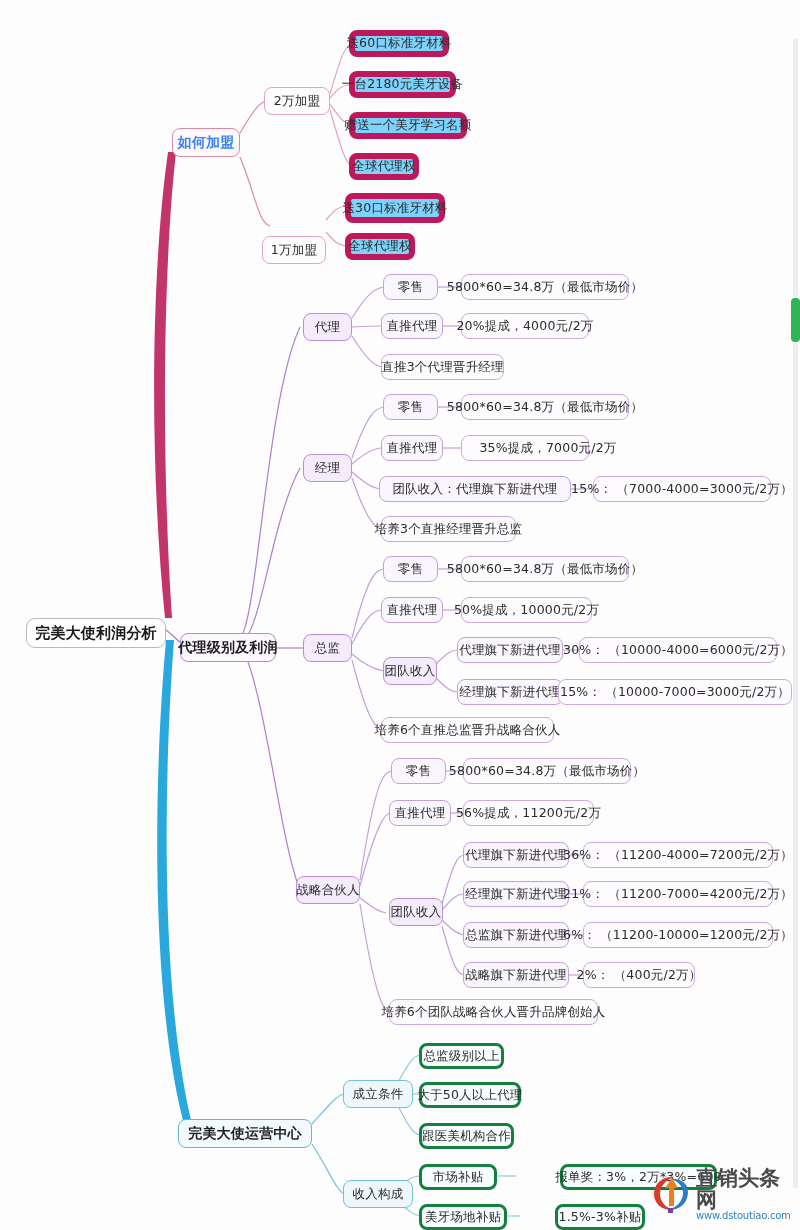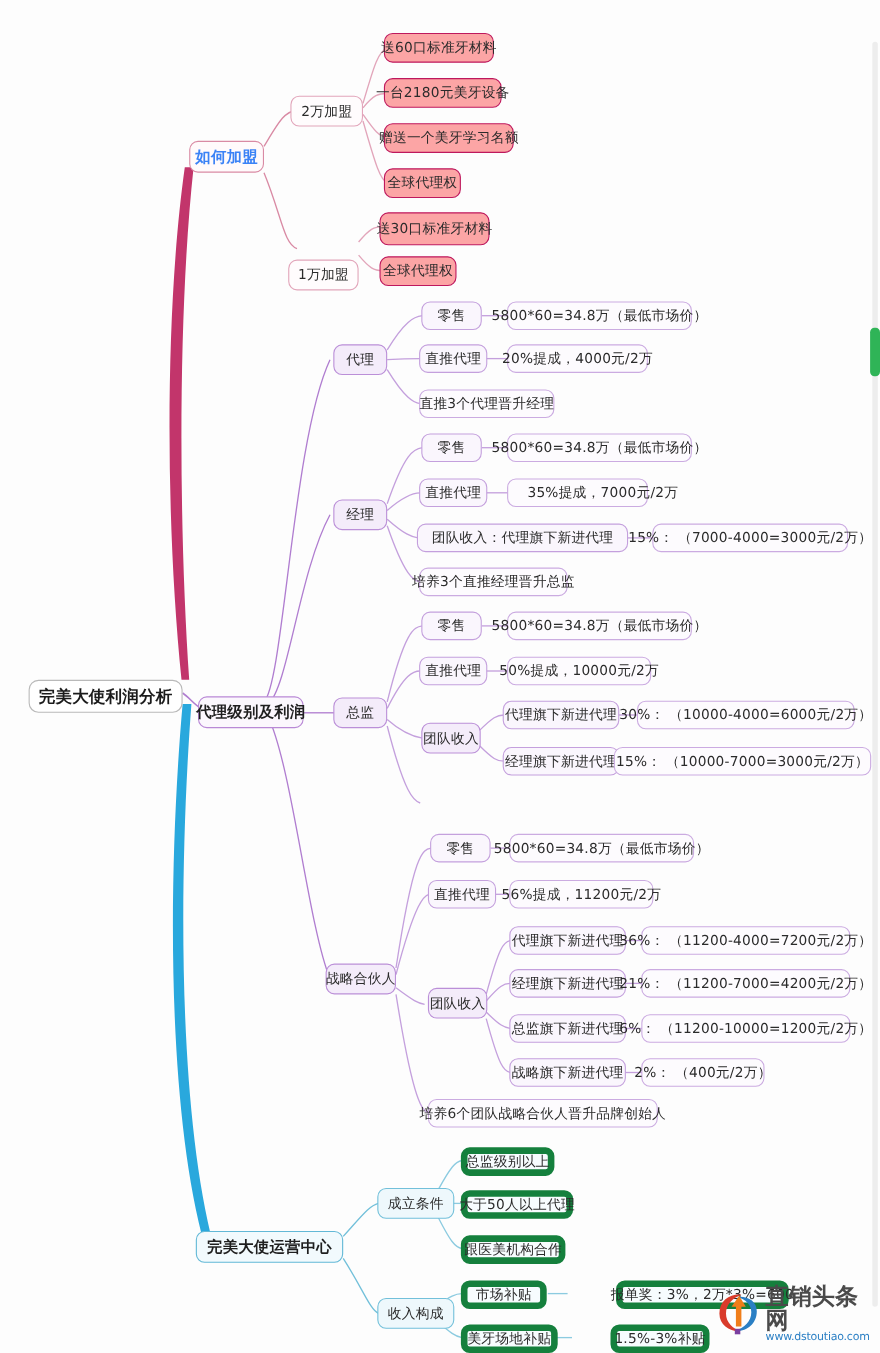--- a/index.html
+++ b/index.html
@@ -58,8 +58,8 @@
     font-size: 12.5px;
   }
   .n-pink-leaf {
-    border: 1px solid #be185d;
-    background: #fca5a5;
+    border: 6px solid #be185d;
+    background: #7dd3fc;
     font-size: 12.5px;
   }
   

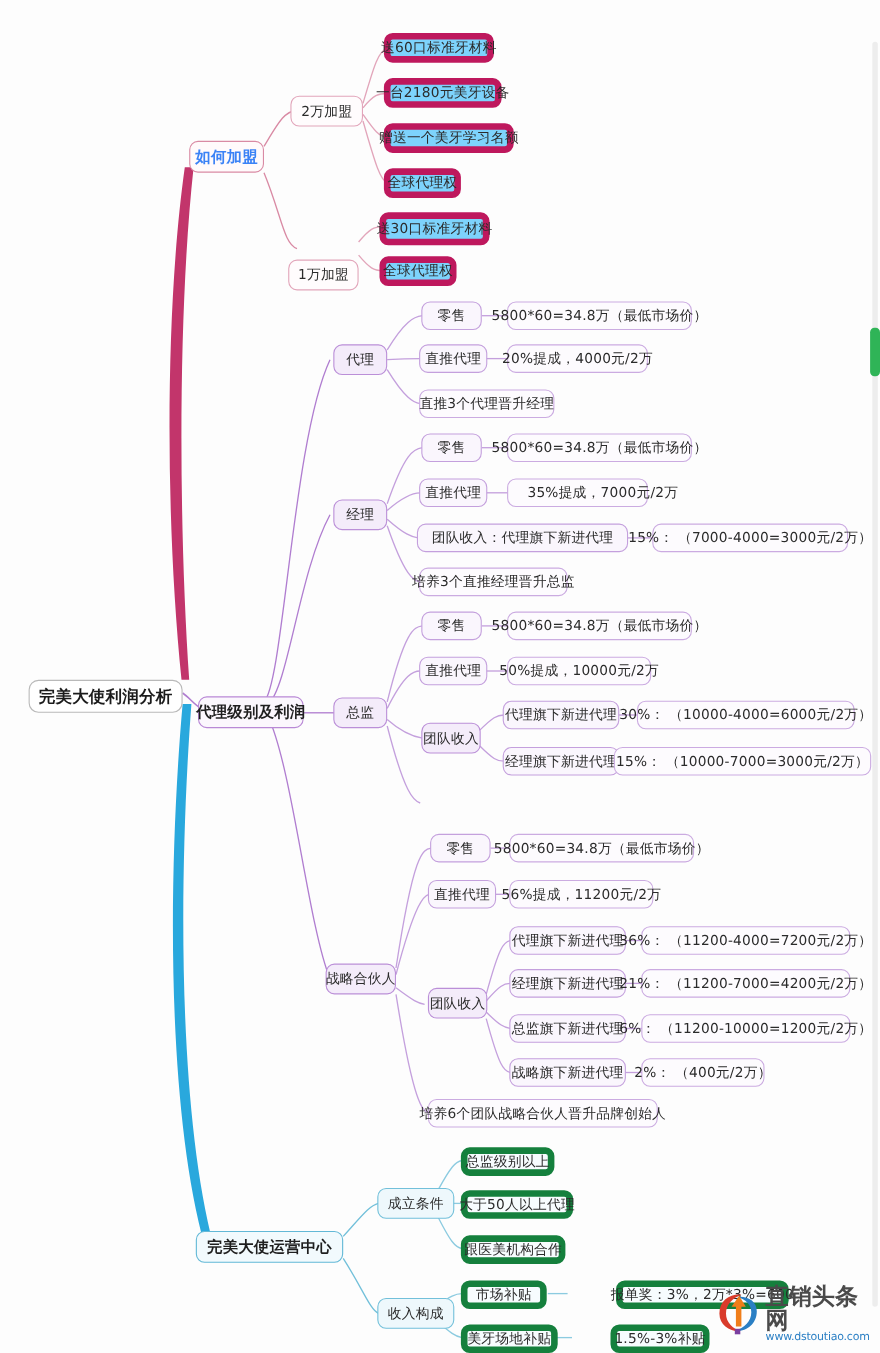--- a/index.html
+++ b/index.html
@@ -349,6 +349,9 @@
   </div>
   <div class="node n-purple-leaf" style="left:558px; top:679px; width:234px; height:26px;">
     <span>15%： （10000-7000=3000元/2万）</span>
+  </div>
+  <div class="node n-purple-leaf" style="left:381px; top:717px; width:173px; height:26px;">
+    <span>培养6个直推总监晋升战略合伙人</span>
   </div>
 
   <div class="node n-purple-hub" style="left:296px; top:876px; width:64px; height:28px;">

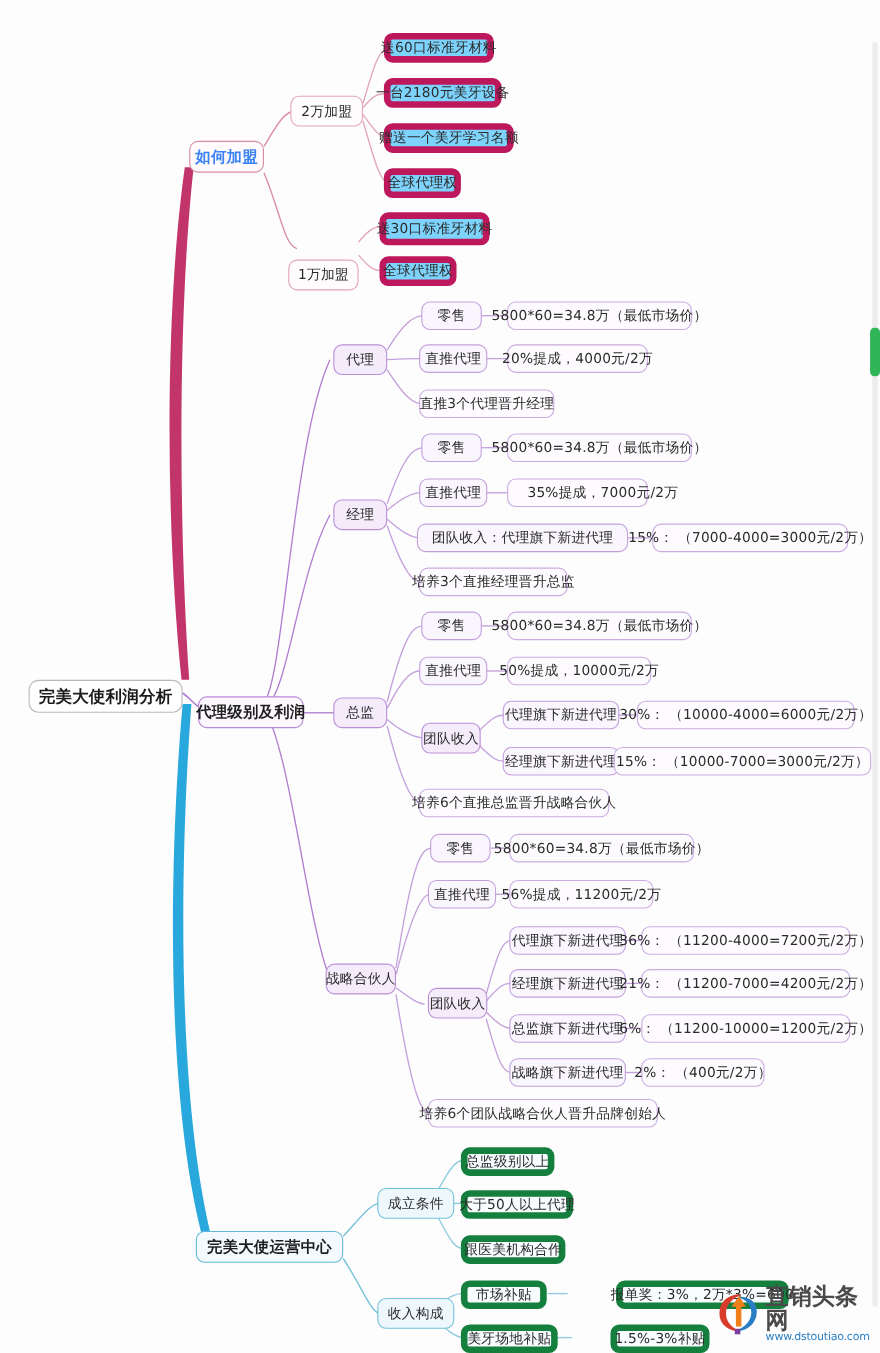--- a/index.html
+++ b/index.html
@@ -99,7 +99,7 @@
     font-size: 12.5px;
   }
   .n-blue {
-    border: 6px solid #15803d;
+    border: 3px solid #15803d;
     background: #f7fcfe;
     font-size: 12.5px;
   }

